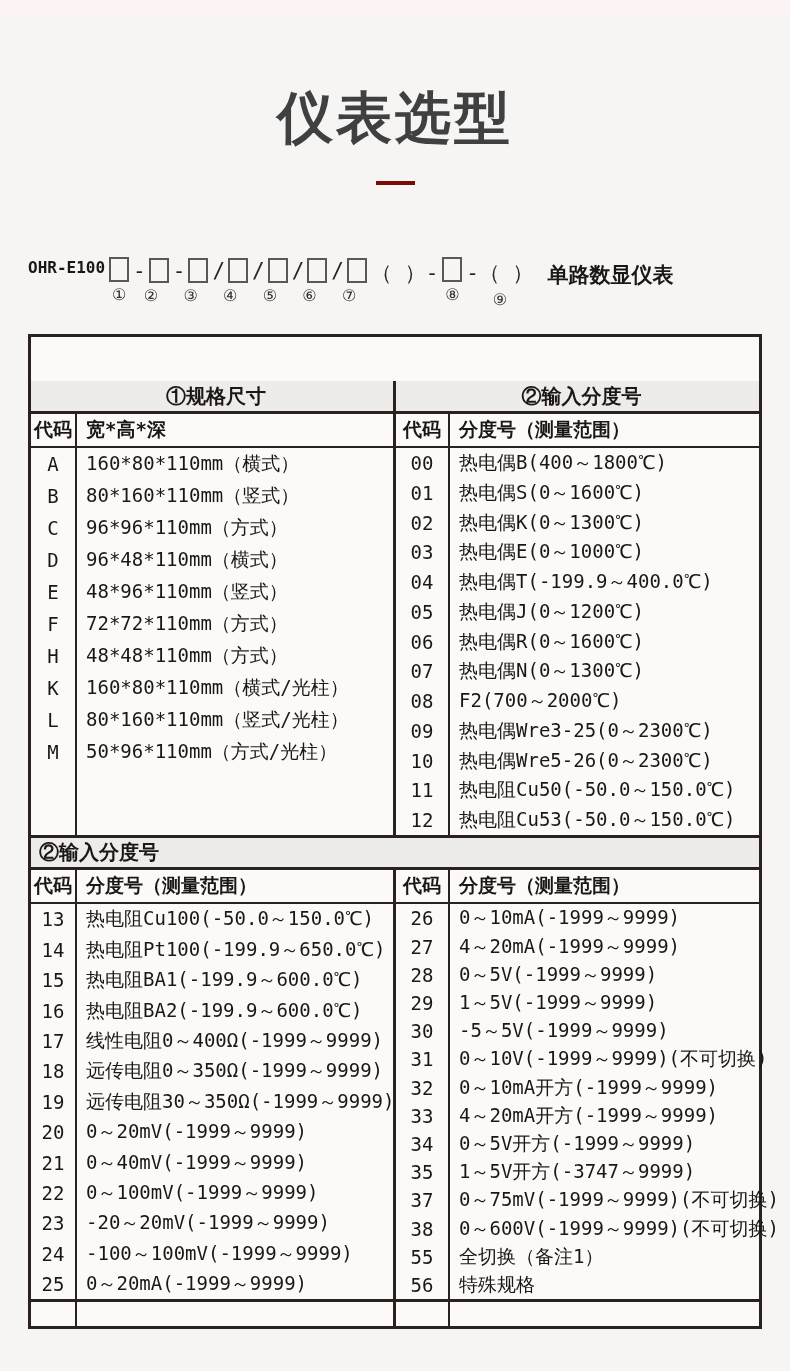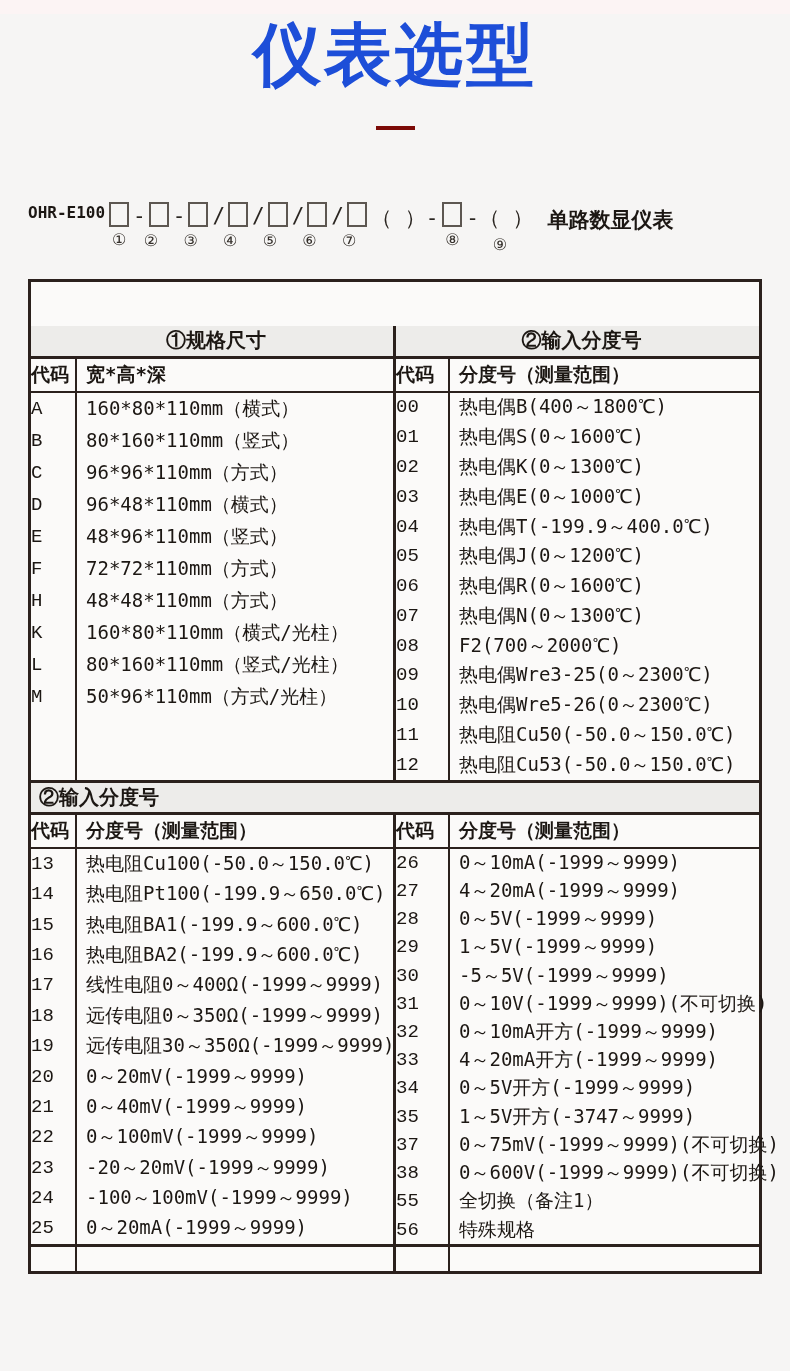--- a/index.html
+++ b/index.html
@@ -13,11 +13,12 @@
 
   
   .page-title {
+    margin-top: 70px;
     text-align: center;
-    font-size: 68px;
+    font-size: 56px;
     font-weight: bold;
     letter-spacing: 3px;
-    color: #1d4ed8;
+    color: #404040;
     font-family: "DejaVu Sans", "Liberation Sans", sans-serif;
     line-height: 1.2;
   }

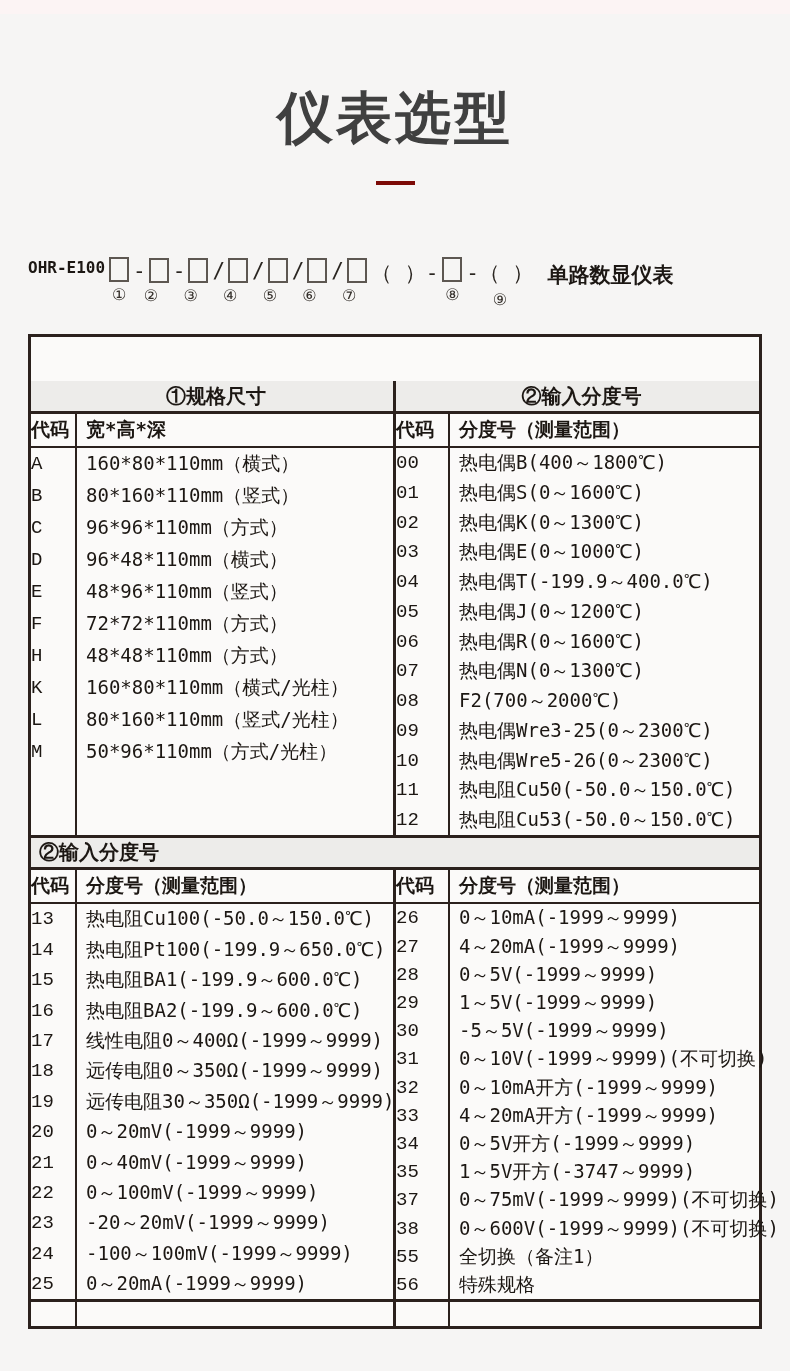--- a/index.html
+++ b/index.html
@@ -90,7 +90,7 @@
   .body1 .half-right .trow, .body2 .trow { flex: 1; }
   .sub-head .trow { flex: 1; font-weight: bold; }
 
-  .c-code { width: 44px; text-align: left; font-size: 19px; flex: none; font-family: Liberation Mono, monospace; }
+  .c-code { width: 44px; text-align: center; font-size: 19px; flex: none; }
   .half-right .c-code { width: 52px; }
   .c-desc { flex: 1; padding-left: 11px; font-size: 19px; white-space: nowrap; overflow: visible; }
   .sub-head .c-code, .sub-head .c-desc { font-size: 19px; }

